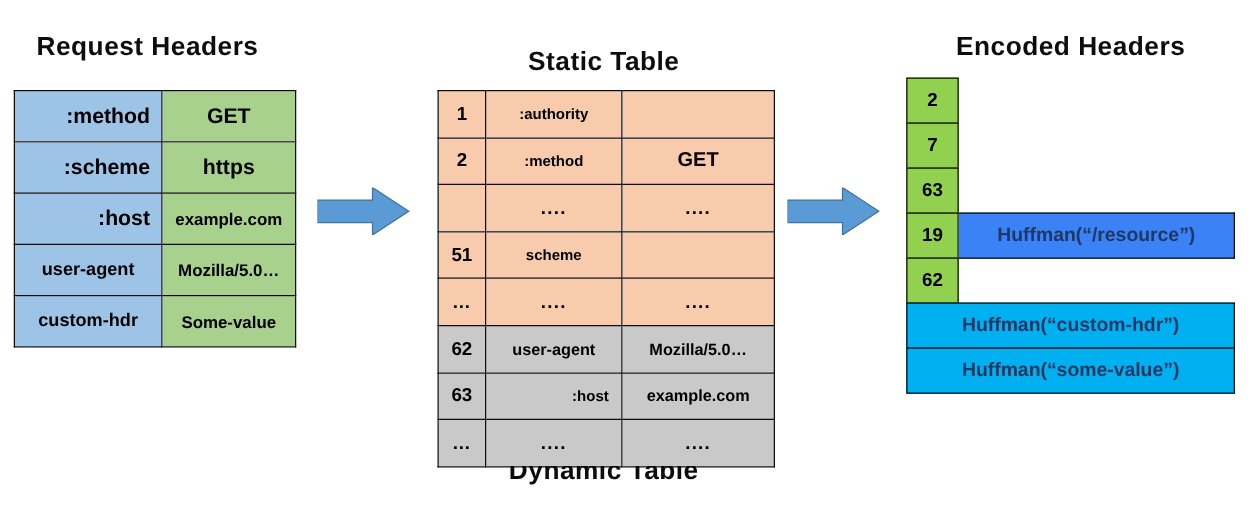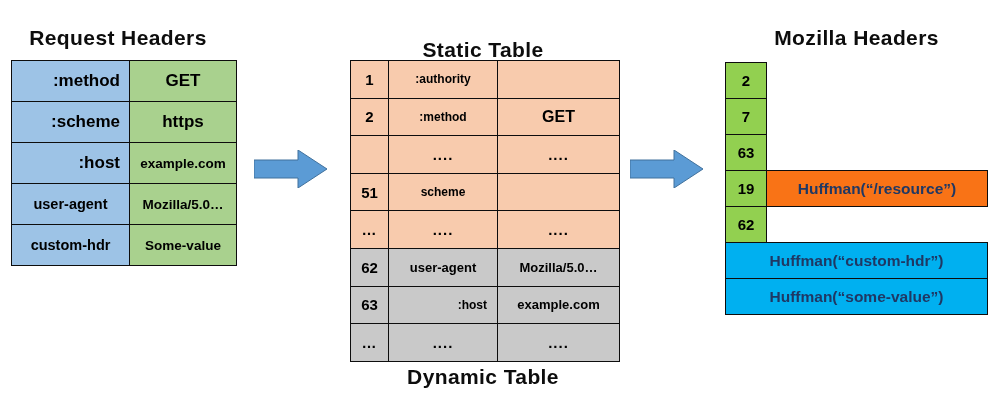--- a/index.html
+++ b/index.html
@@ -125,7 +125,7 @@
 
 <div class="panel-title" style="left:350px; top:365px; width:266px;">Dynamic Table</div>
 
-<div class="panel-title" style="left:725px; top:26px; width:263px;">Mozilla Headers</div>
+<div class="panel-title" style="left:725px; top:26px; width:263px;">Encoded Headers</div>
 
 <table class="tbl" id="request-headers-table">
   <tbody>

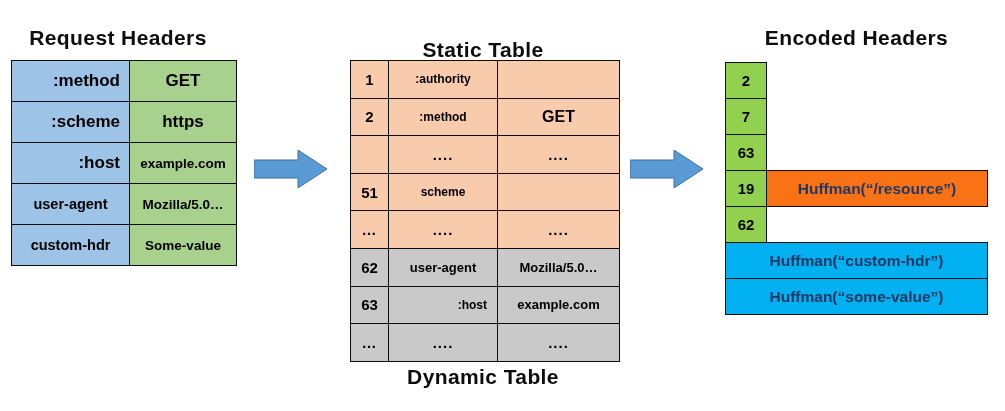--- a/index.html
+++ b/index.html
@@ -31,6 +31,7 @@
     position: absolute;
     border-collapse: collapse;
     table-layout: fixed;
+    margin-top: 12px;
   }
   .tbl td {
     border: 1px solid #0d0d0d;

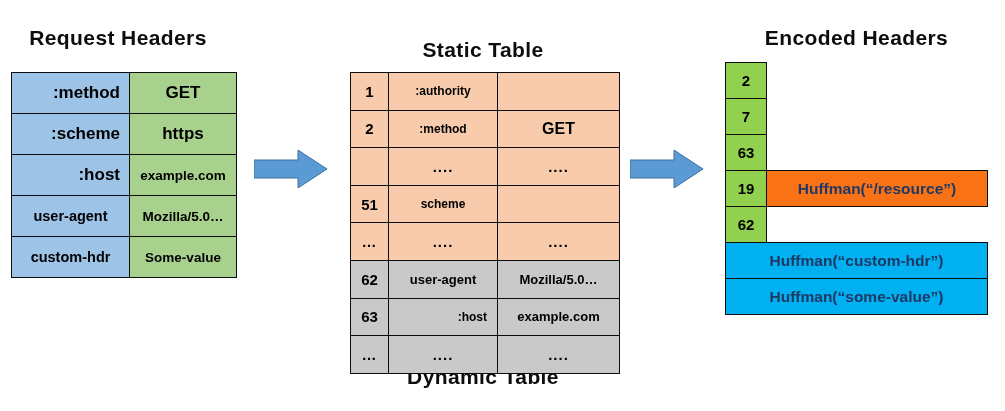--- a/index.html
+++ b/index.html
@@ -90,7 +90,7 @@
   }
   .huff-cell {
     box-sizing: border-box;
-    background: #f97316;
+    background: #3b82f6;
     border: 1px solid #0d0d0d;
     border-left: none;
     font-size: 15.5px;

